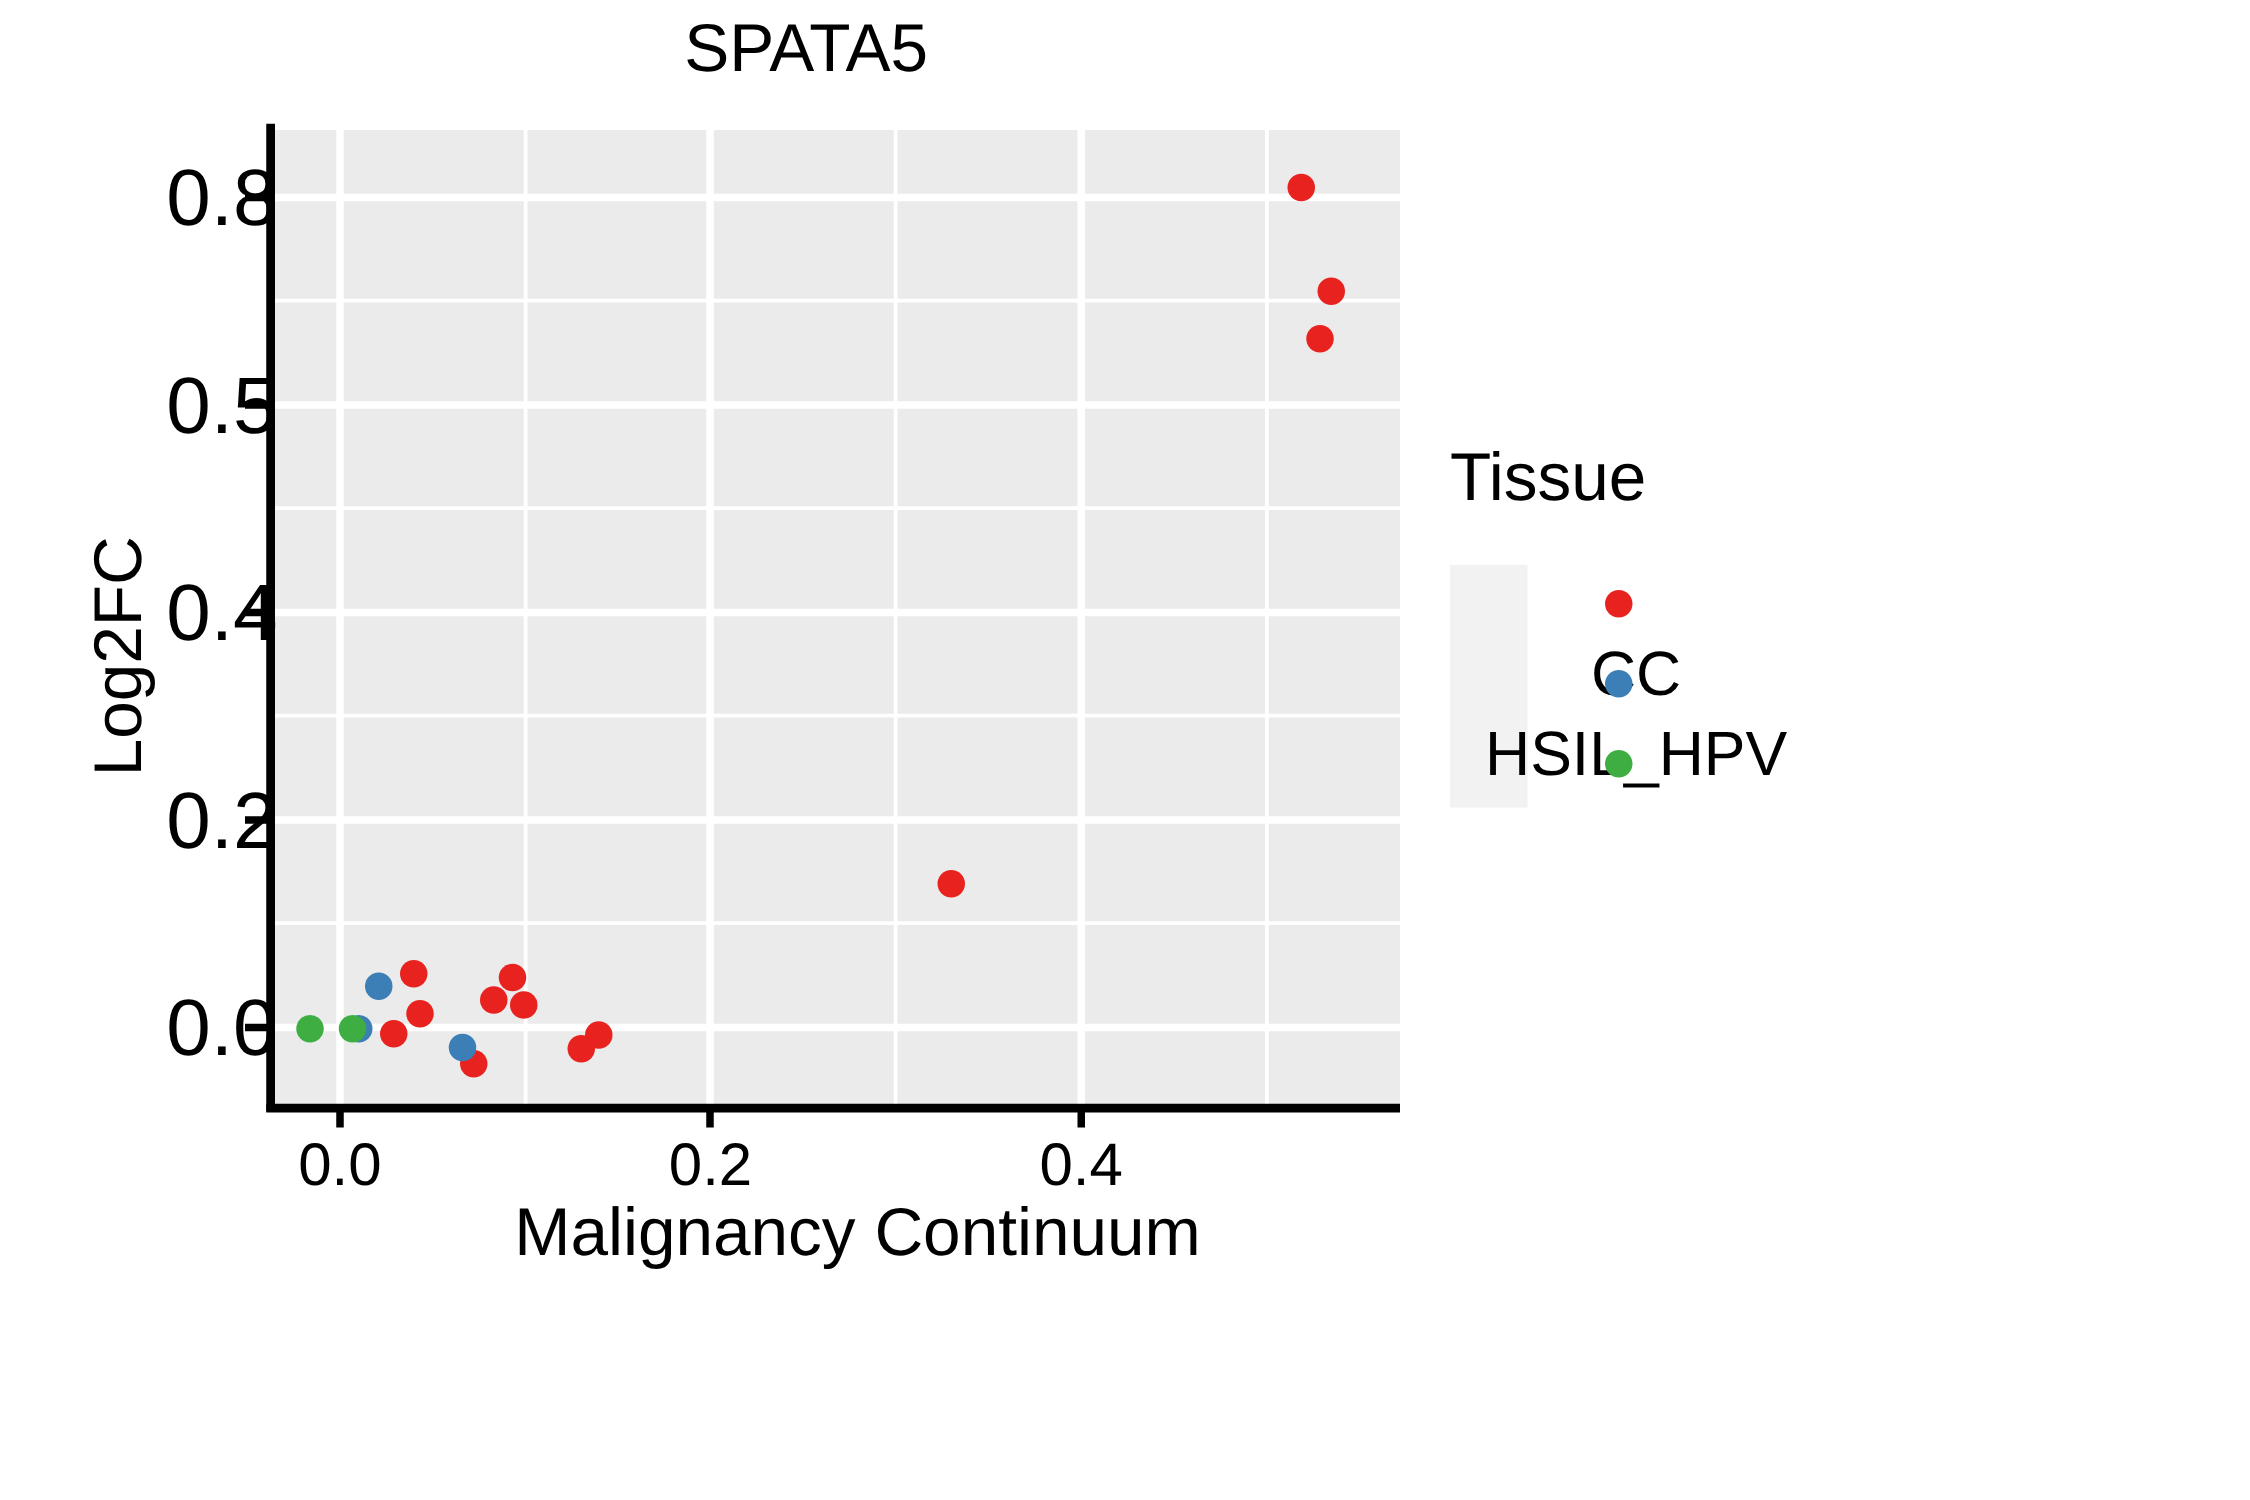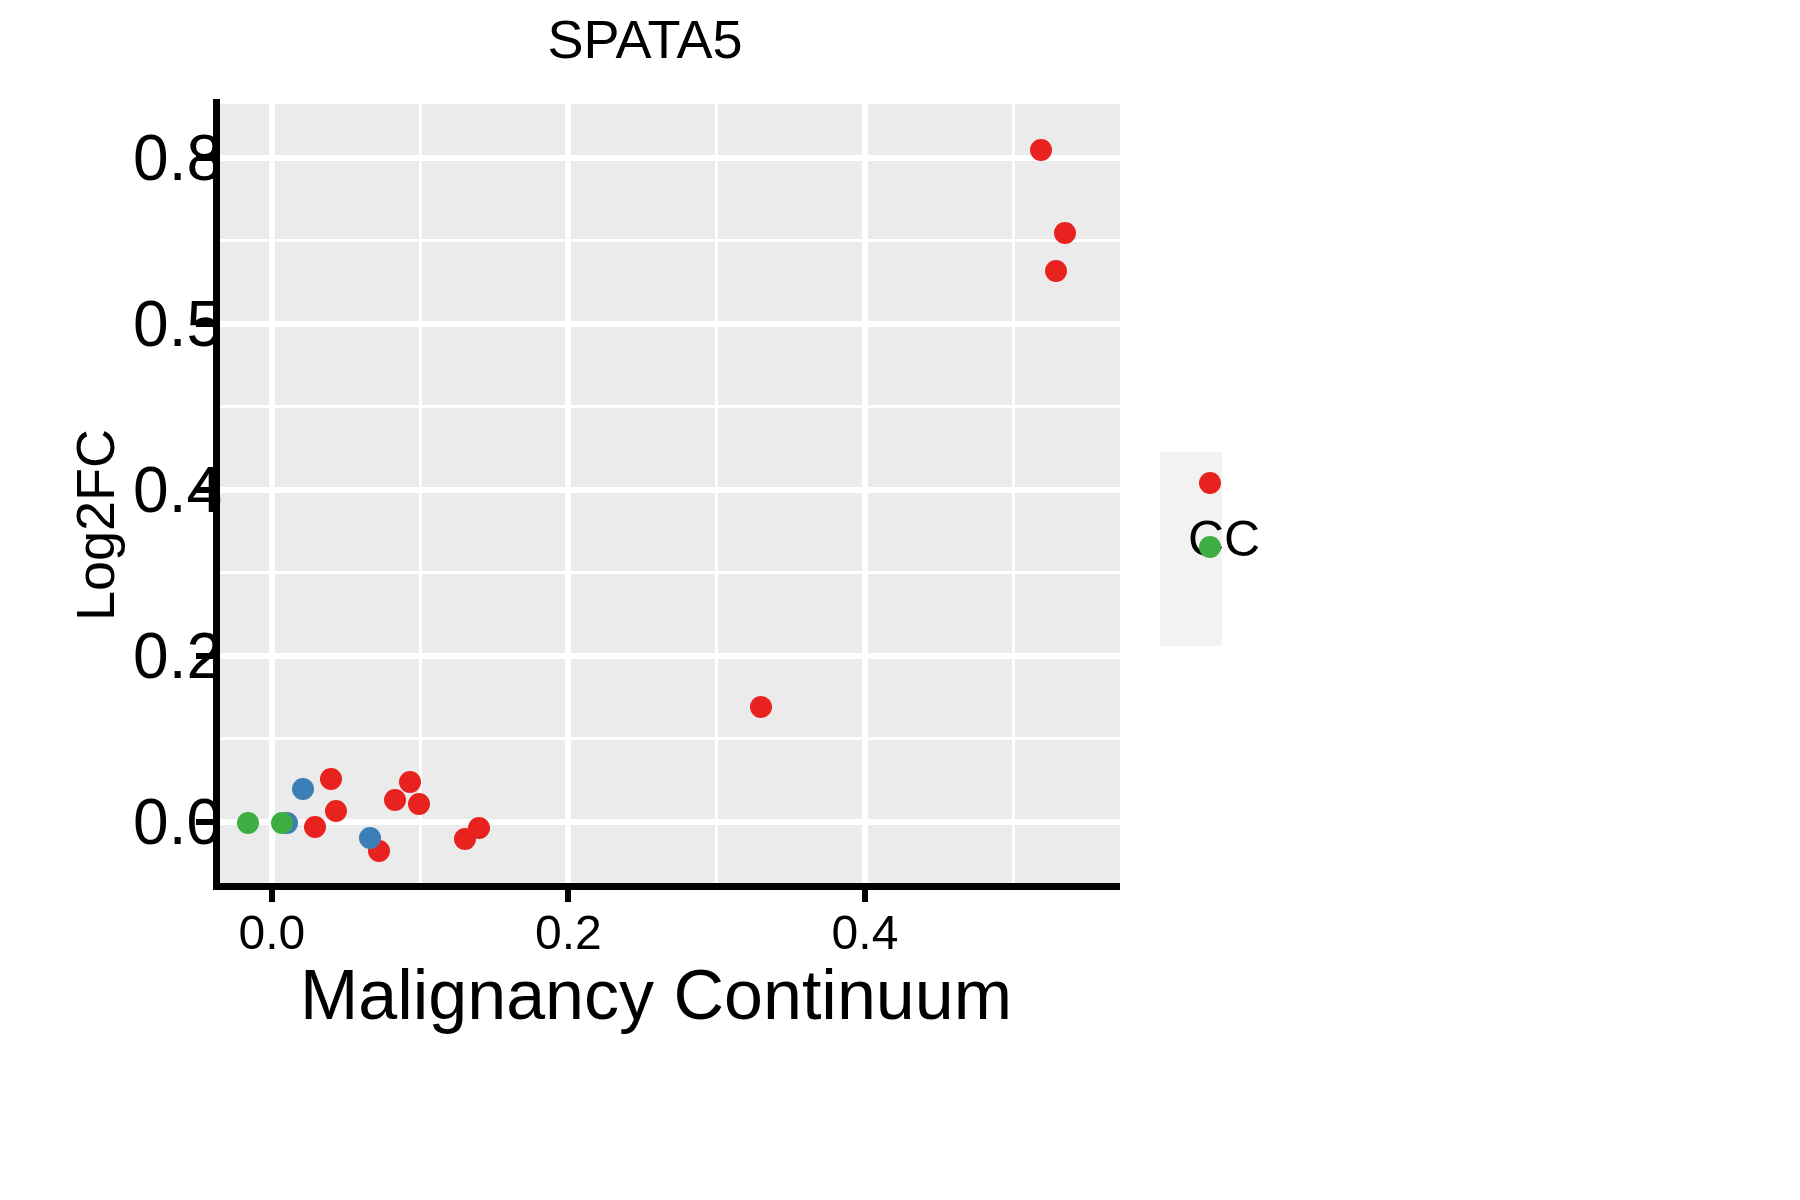--- a/index.html
+++ b/index.html
@@ -207,6 +207,7 @@
   <div class="xlab">Malignancy Continuum</div>
 
   <div class="legend">
+    <div class="legend-title">Tissue</div>
     <div class="legend-keys"></div>
     <div class="legend-items" id="legend-items">
         <div class="legend-row">

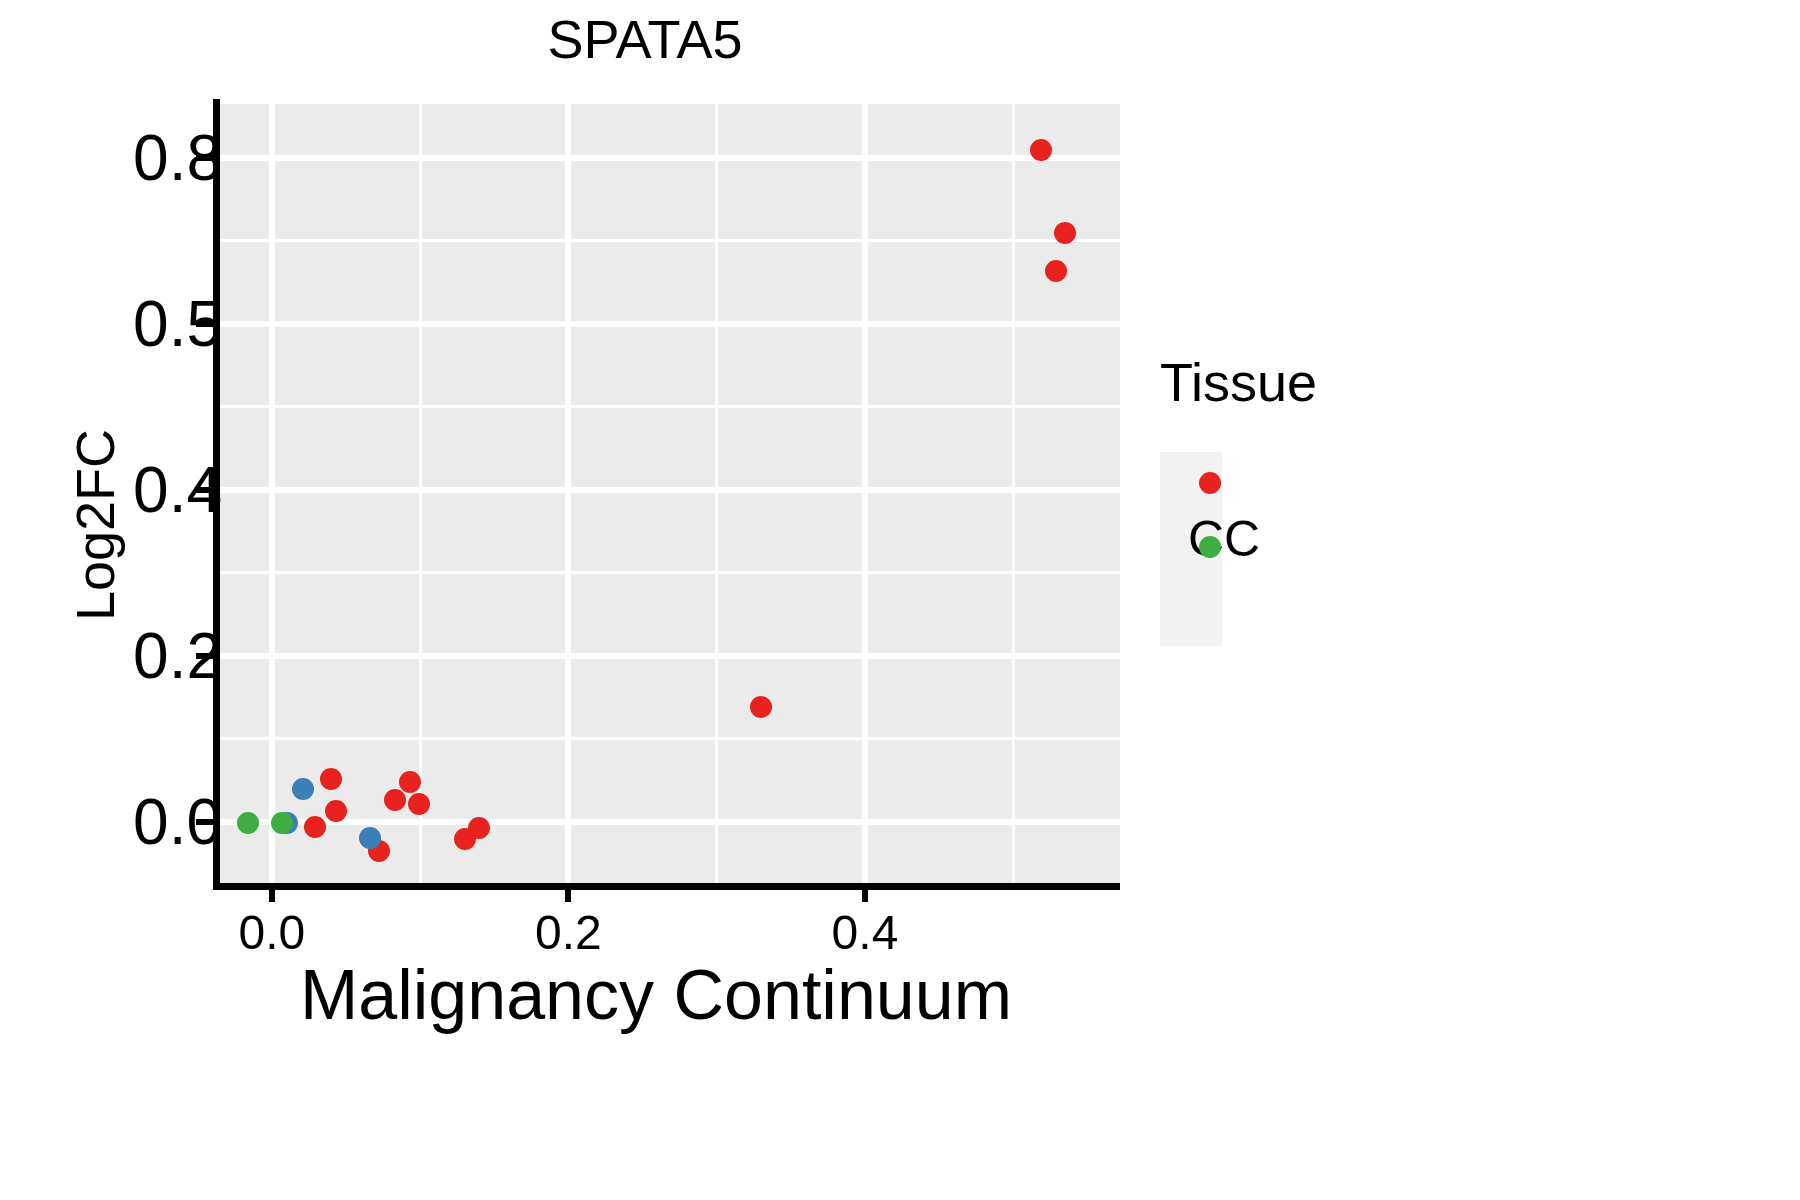--- a/index.html
+++ b/index.html
@@ -218,6 +218,12 @@
         </div>
         <div class="legend-row">
           <div class="legend-swatch">
+            <div class="legend-dot" style="background: rgb(59, 127, 182);"></div>
+          </div>
+          <div class="legend-label">HSIL_HPV</div>
+        </div>
+        <div class="legend-row">
+          <div class="legend-swatch">
             <div class="legend-dot" style="background: rgb(63, 174, 66);"></div>
           </div>
         </div>

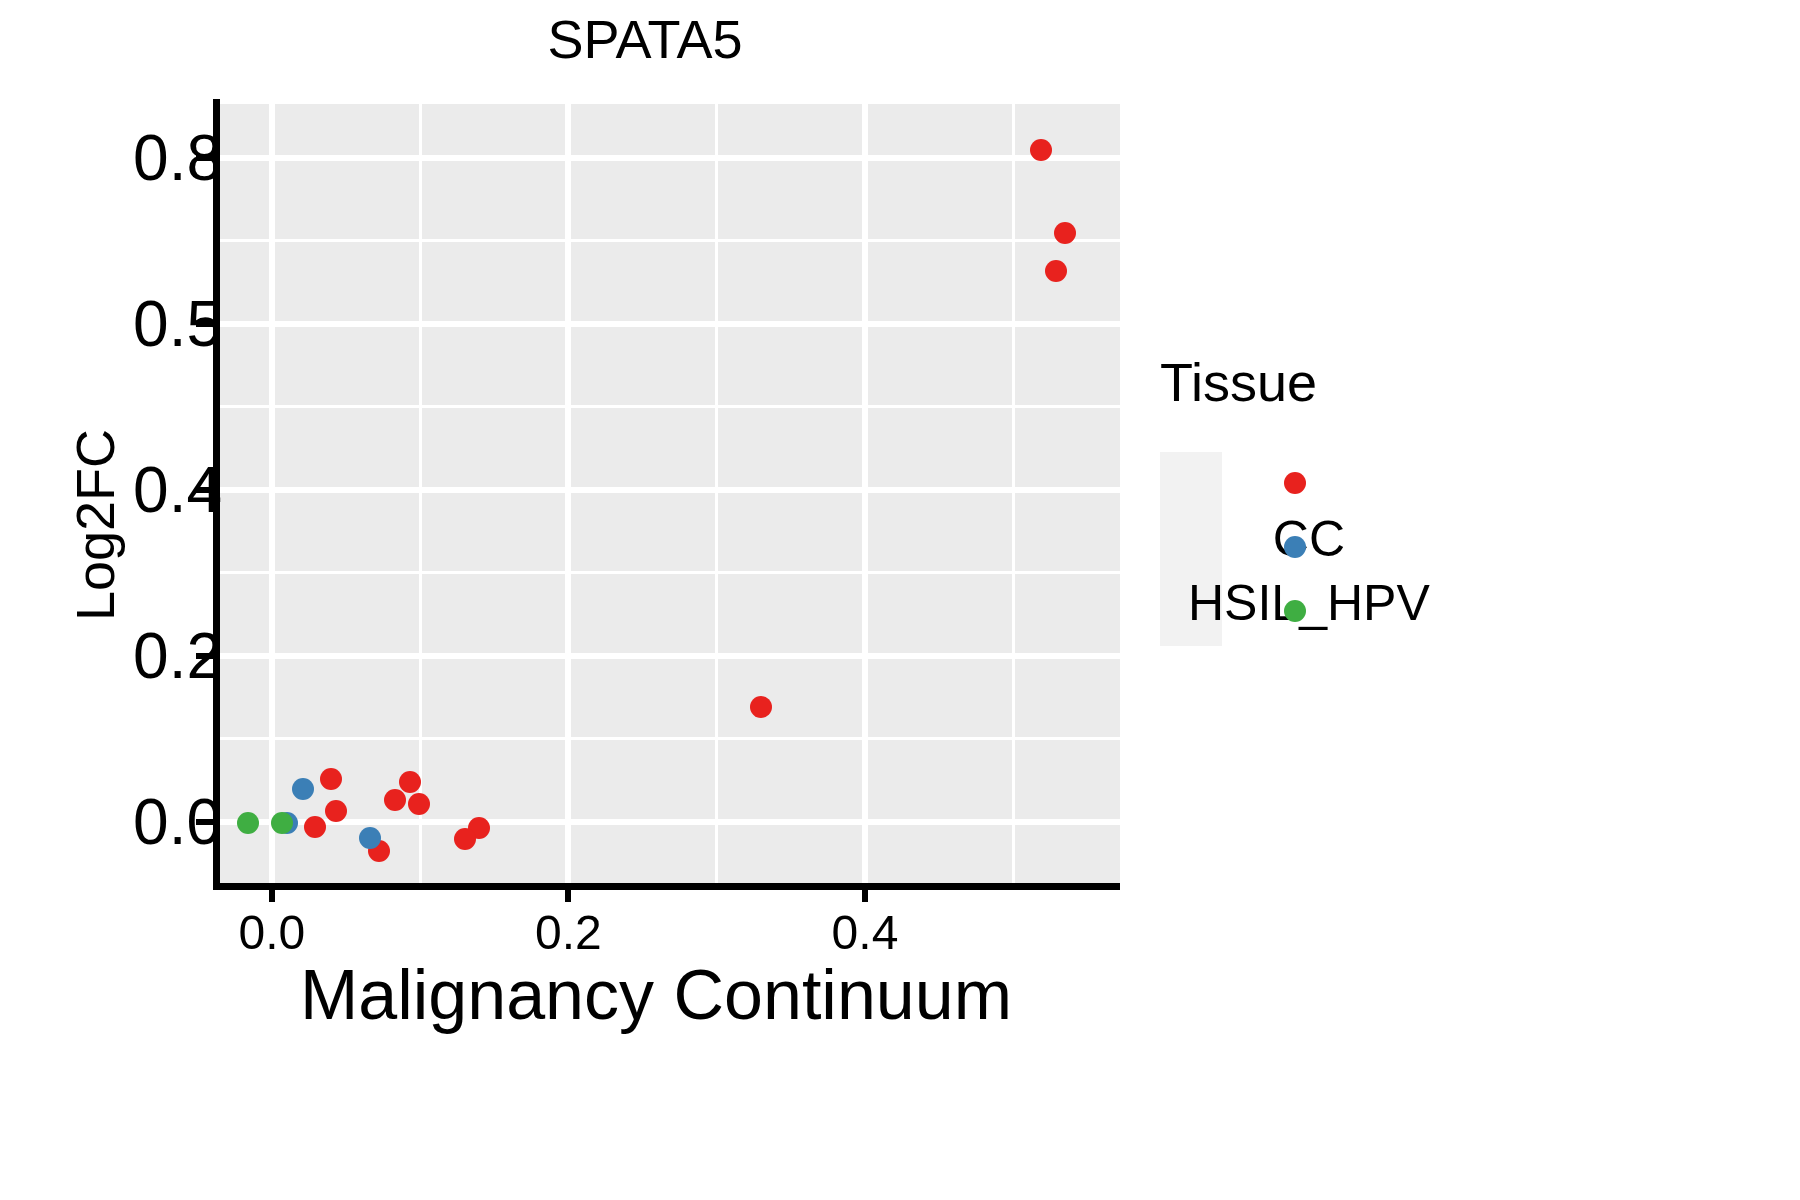--- a/index.html
+++ b/index.html
@@ -75,10 +75,10 @@
   }
   .xlab{
     position:absolute;
-    left:206px;top:955px;
+    left:236px;top:955px;
     width:900px;
     text-align:center;
-    font-size:70px;
+    font-size:54px;
     color:#000000;
     white-space:nowrap;
   }

